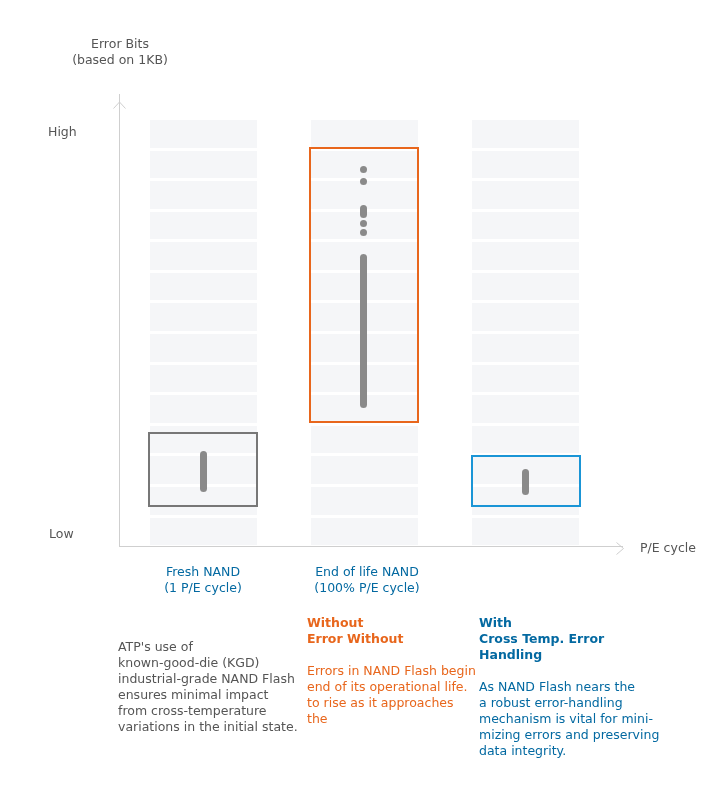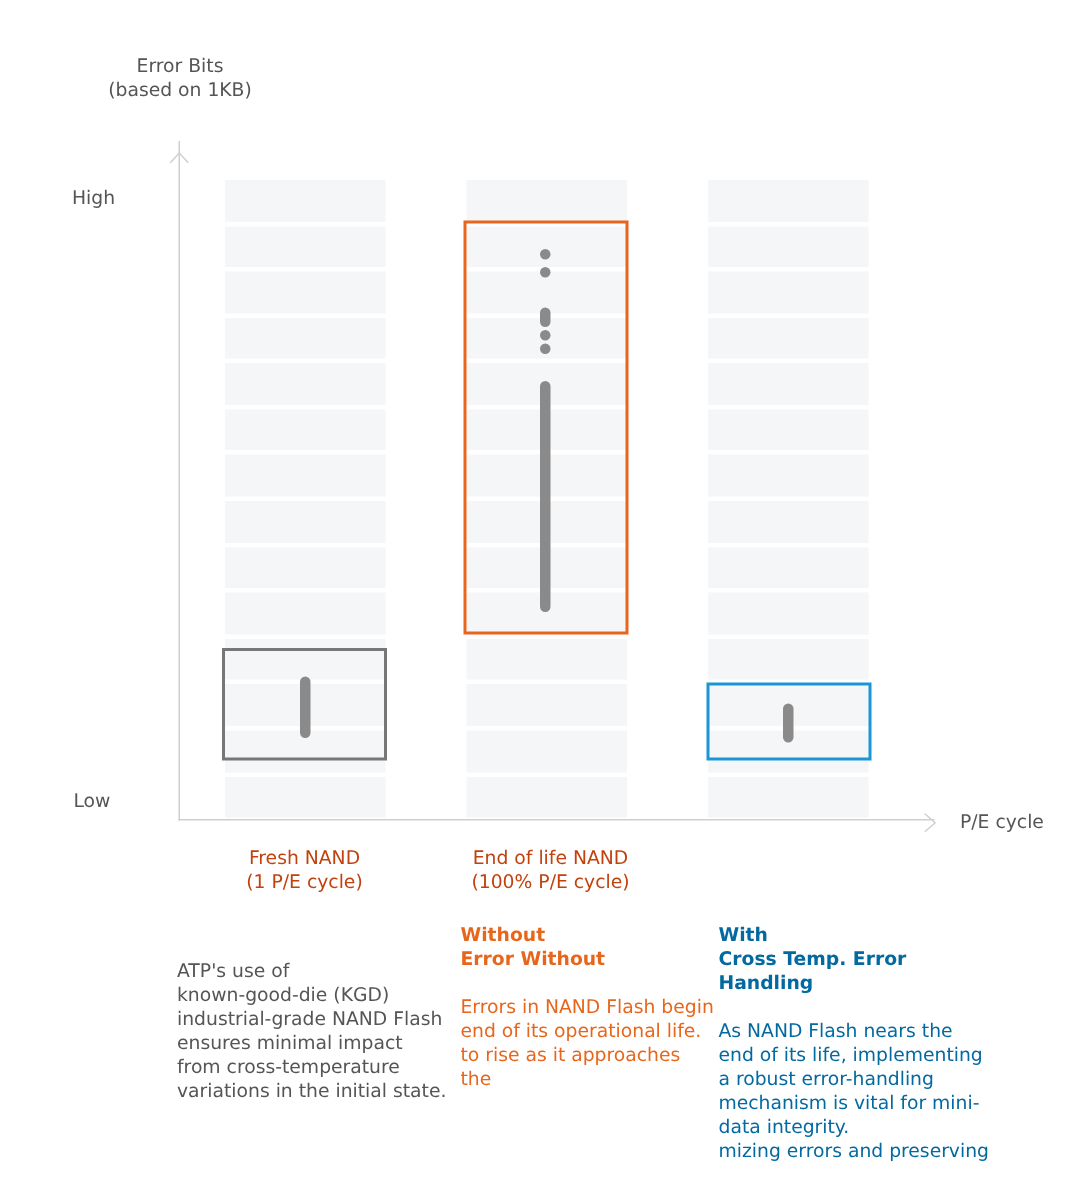--- a/index.html
+++ b/index.html
@@ -14,7 +14,7 @@
     .block { flex: 1; background: #f5f6f8; }
     .box { position: absolute; box-sizing: border-box; }
     .dot { position: absolute; background: #8a8a8a; border-radius: 5px; width: 7px; }
-    .cat { font-size: 12.5px; line-height: 16px; text-align: center; color: #c2410c; }
+    .cat { font-size: 12.5px; line-height: 16px; text-align: center; color: #0369a1; }
     .desc { font-size: 12.5px; line-height: 16px; }
     .desc .title { font-weight: bold; }
     .desc p { margin: 0; }

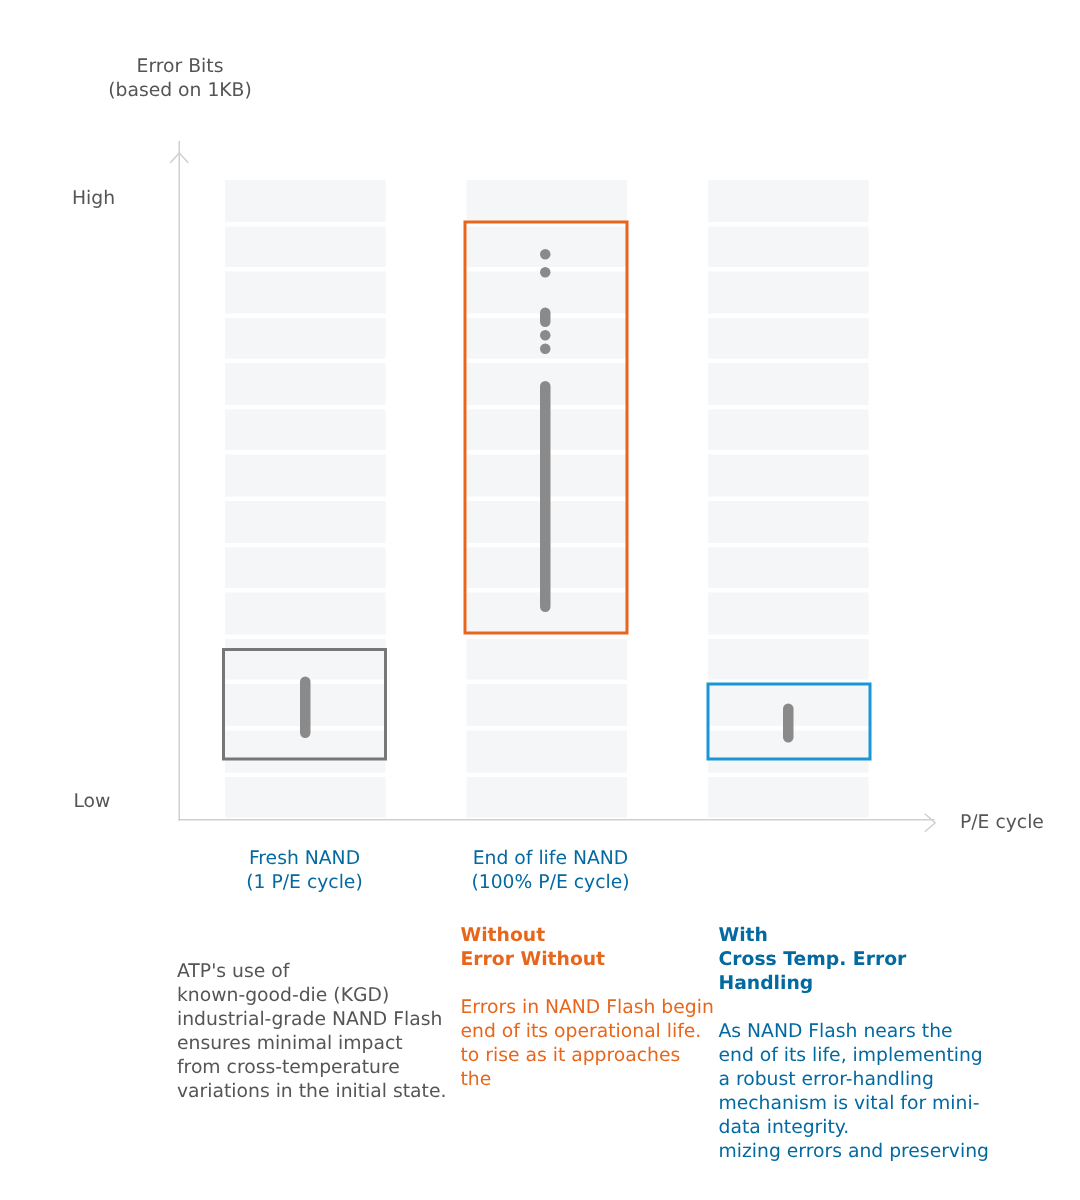--- a/index.html
+++ b/index.html
@@ -140,7 +140,6 @@
   <p class="title">Cross Temp. Error Handling</p>
   <div class="gap"></div>
   <p>As NAND Flash nears the</p>
-  <p>end of its life, implementing</p>
   <p>a robust error-handling</p>
   <p>mechanism is vital for mini-</p>
   <p>data integrity.</p>

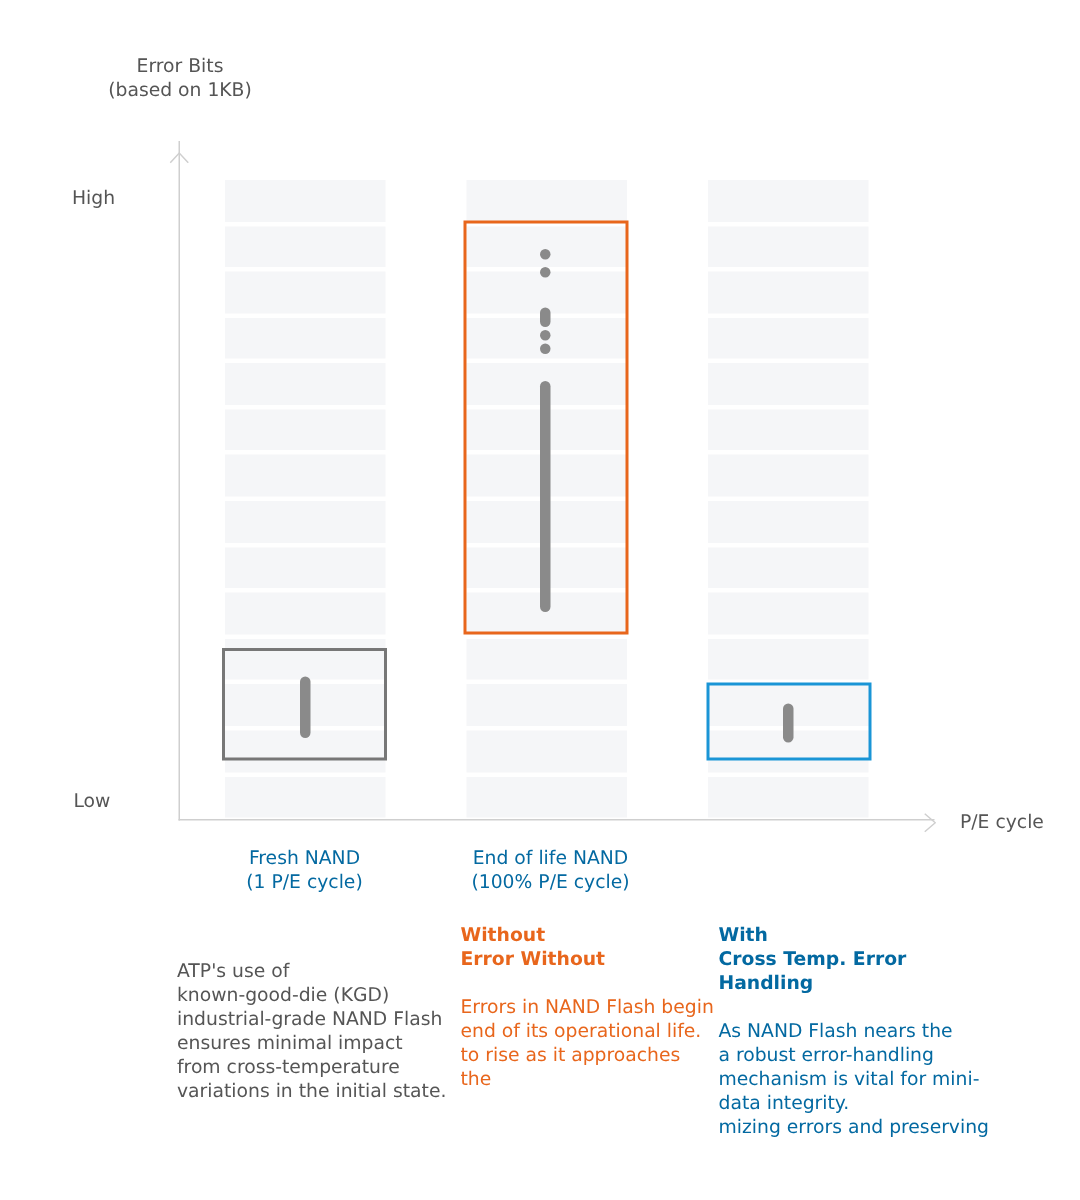--- a/index.html
+++ b/index.html
@@ -142,8 +142,8 @@
   <p>As NAND Flash nears the</p>
   <p>a robust error-handling</p>
   <p>mechanism is vital for mini-</p>
+  <p>mizing errors and preserving</p>
   <p>data integrity.</p>
-  <p>mizing errors and preserving</p>
 </div>
 
 </body></html>

